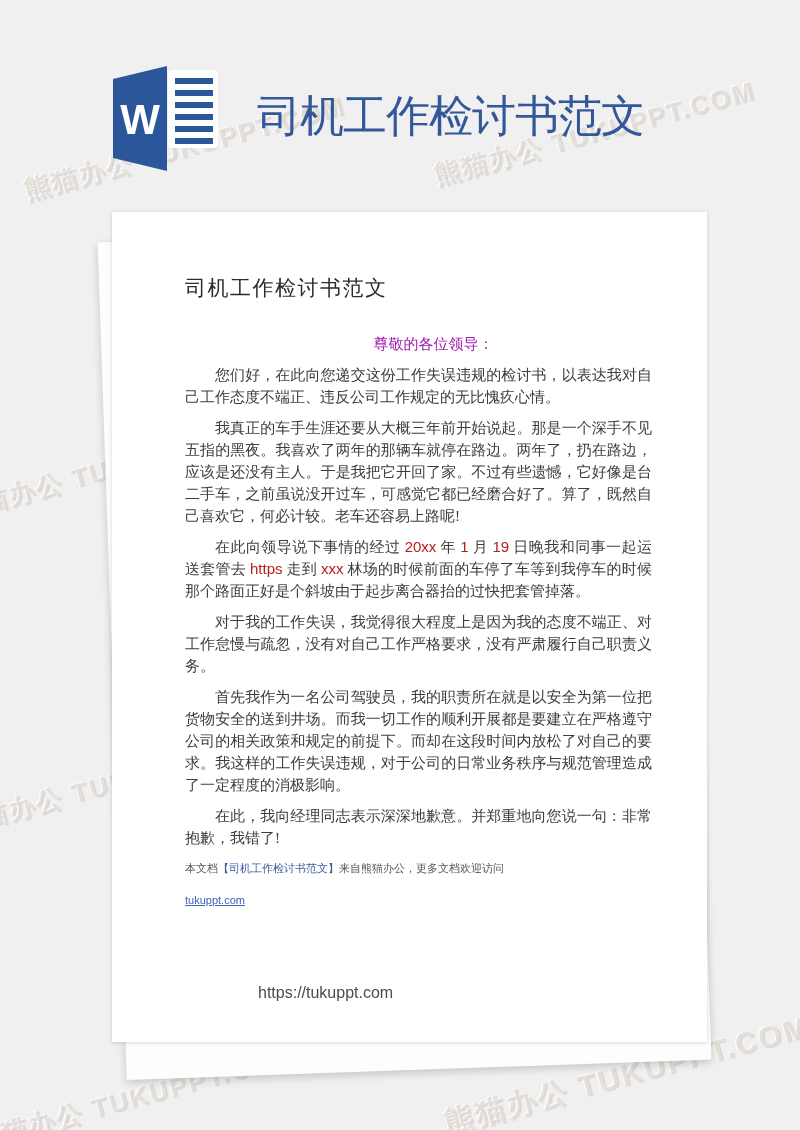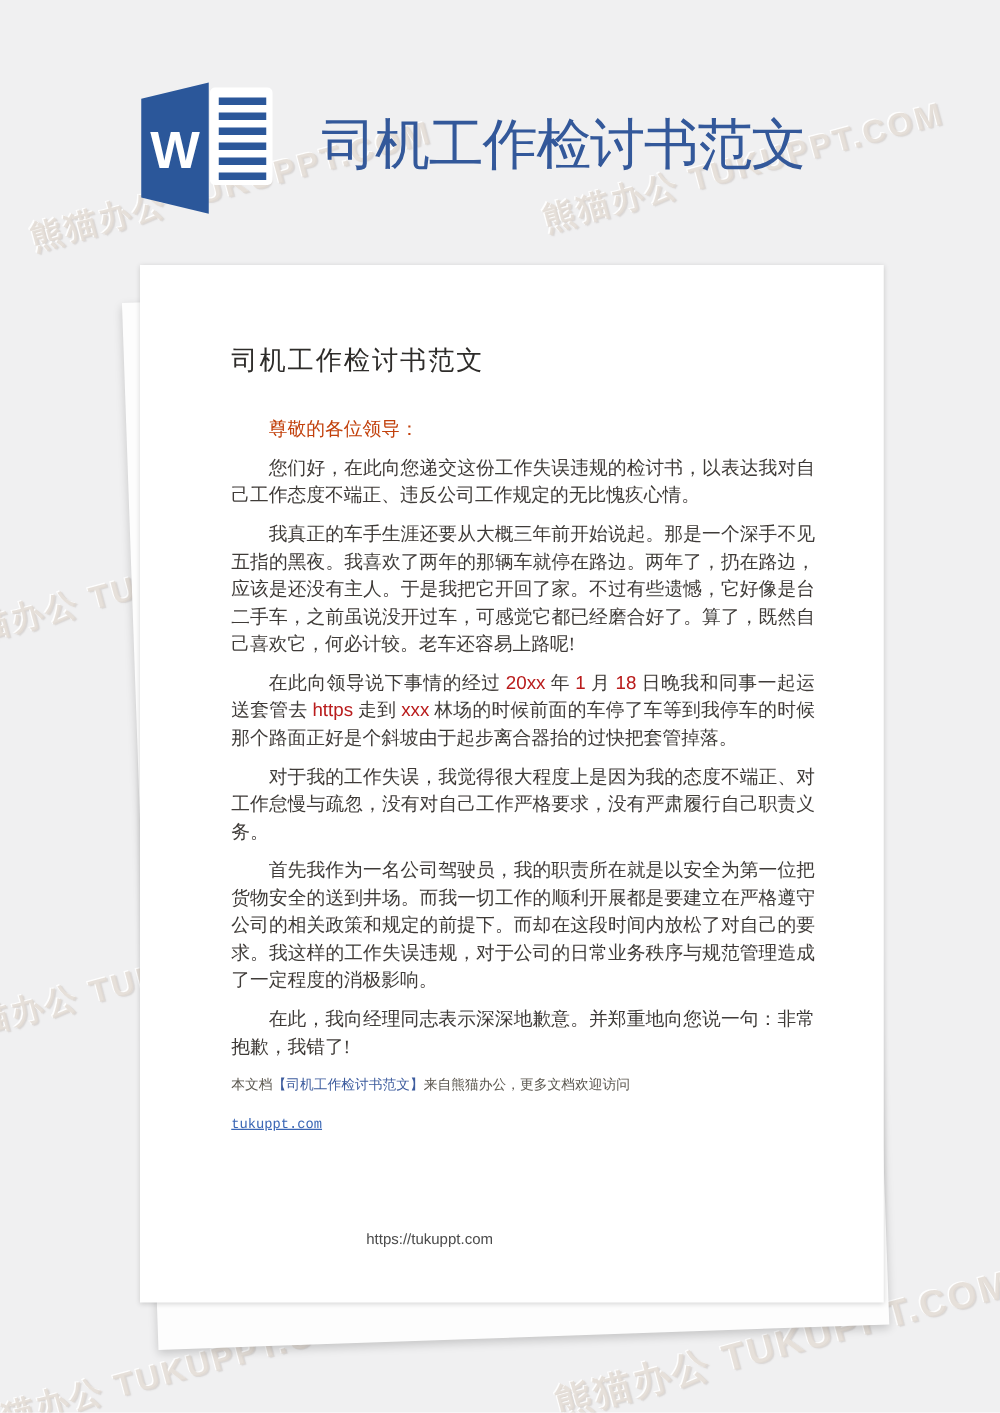--- a/index.html
+++ b/index.html
@@ -32,7 +32,7 @@
   .sheet-inner{position:absolute;left:73px;right:55px;top:0;}
 
   .doc-title{margin-top:62px;font-size:21px;letter-spacing:1.5px;color:#2e2c2a;}
-  .doc-salutation{margin-top:31px;font-size:15px;line-height:22px;color:#c2410c;text-indent:2em;}
+  .doc-salutation{margin-top:31px;font-size:15px;line-height:22px;color:#a21caf;text-indent:2em;text-align:center;}
   .doc-para{margin:9px 0 0 0;font-size:15px;line-height:22px;color:#3f3b38;
       text-indent:2em;text-align:justify;}
   .num{font-family:"Liberation Sans","DejaVu Sans",sans-serif;font-size:15px;color:#b91c1c;}

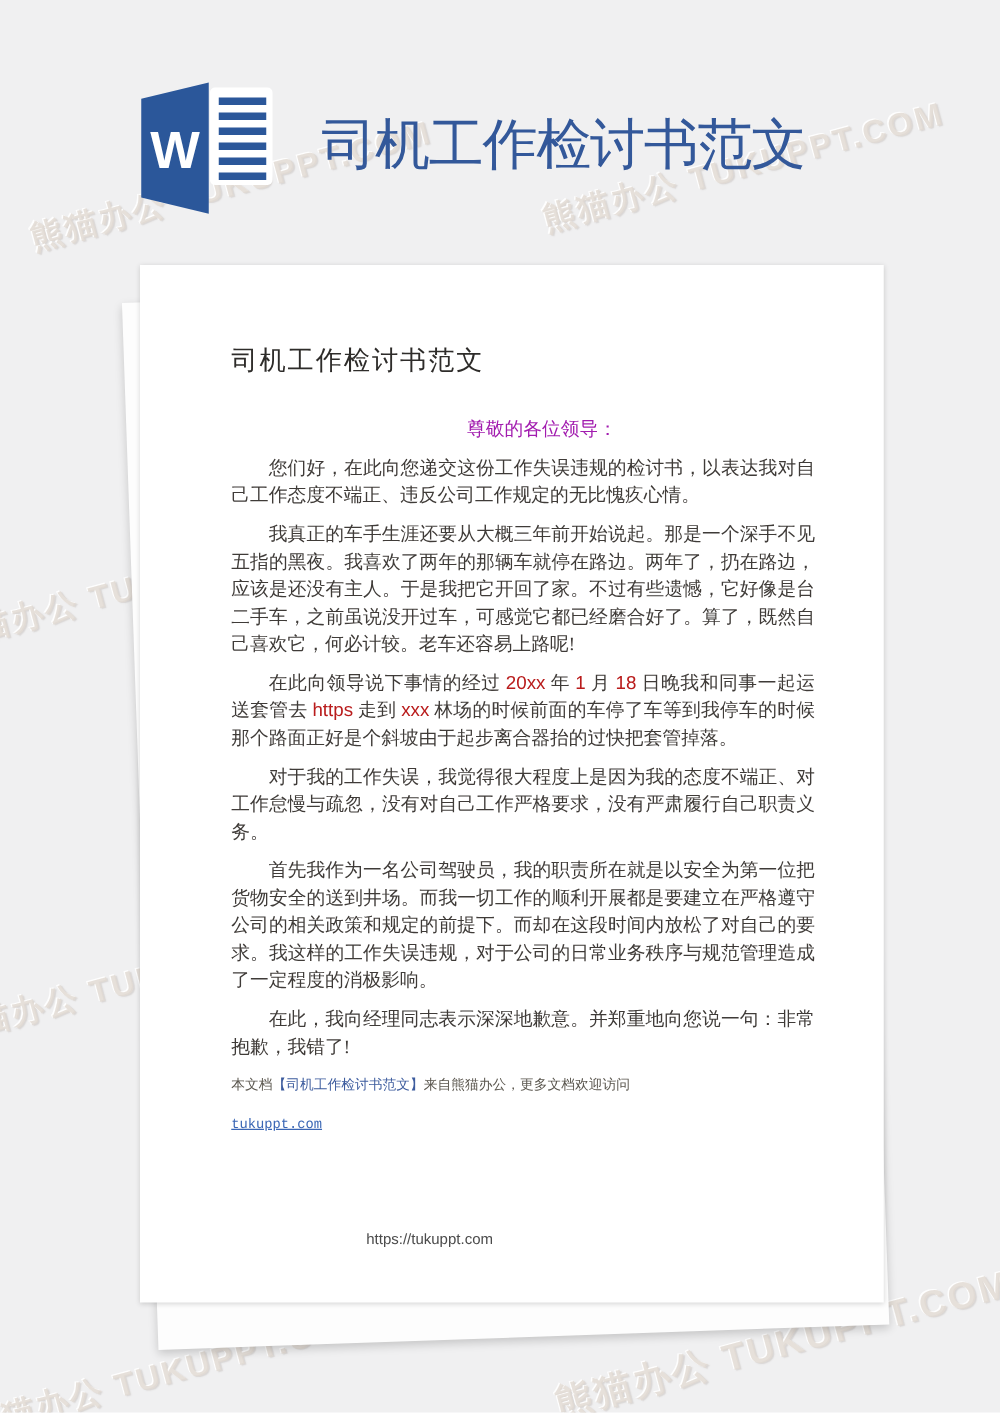--- a/index.html
+++ b/index.html
@@ -83,7 +83,7 @@
       <div id="paragraphs">
           <p class="doc-para"><span>您们好，在此向您递交这份工作失误违规的检讨书，以表达我对自己工作态度不端正、违反公司工作规定的无比愧疚心情。</span></p>
           <p class="doc-para"><span>我真正的车手生涯还要从大概三年前开始说起。那是一个深手不见五指的黑夜。我喜欢了两年的那辆车就停在路边。两年了，扔在路边，应该是还没有主人。于是我把它开回了家。不过有些遗憾，它好像是台二手车，之前虽说没开过车，可感觉它都已经磨合好了。算了，既然自己喜欢它，何必计较。老车还容易上路呢!</span></p>
-          <p class="doc-para"><span>在此向领导说下事情的经过 </span><span class="num">20xx</span><span> 年 </span><span class="num">1</span><span> 月 </span><span class="num">18</span><span> 日晚我和同事一起运送套管去 </span><span class="num">https</span><span> 走到 </span><span class="num">xxx</span><span> 林场的时候前面的车停了车等到我停车的时候那个路面正好是个斜坡由于起步离合器抬的过快把套管掉落。</span></p>
+          <p class="doc-para"><span>在此向领导说下事情的经过 </span><span class="num">20xx</span><span> 年 </span><span class="num">1</span><span> 月 </span><span class="num">19</span><span> 日晚我和同事一起运送套管去 </span><span class="num">https</span><span> 走到 </span><span class="num">xxx</span><span> 林场的时候前面的车停了车等到我停车的时候那个路面正好是个斜坡由于起步离合器抬的过快把套管掉落。</span></p>
           <p class="doc-para"><span>对于我的工作失误，我觉得很大程度上是因为我的态度不端正、对工作怠慢与疏忽，没有对自己工作严格要求，没有严肃履行自己职责义务。</span></p>
           <p class="doc-para"><span>首先我作为一名公司驾驶员，我的职责所在就是以安全为第一位把货物安全的送到井场。而我一切工作的顺利开展都是要建立在严格遵守公司的相关政策和规定的前提下。而却在这段时间内放松了对自己的要求。我这样的工作失误违规，对于公司的日常业务秩序与规范管理造成了一定程度的消极影响。</span></p>
           <p class="doc-para"><span>在此，我向经理同志表示深深地歉意。并郑重地向您说一句：非常抱歉，我错了!</span></p>

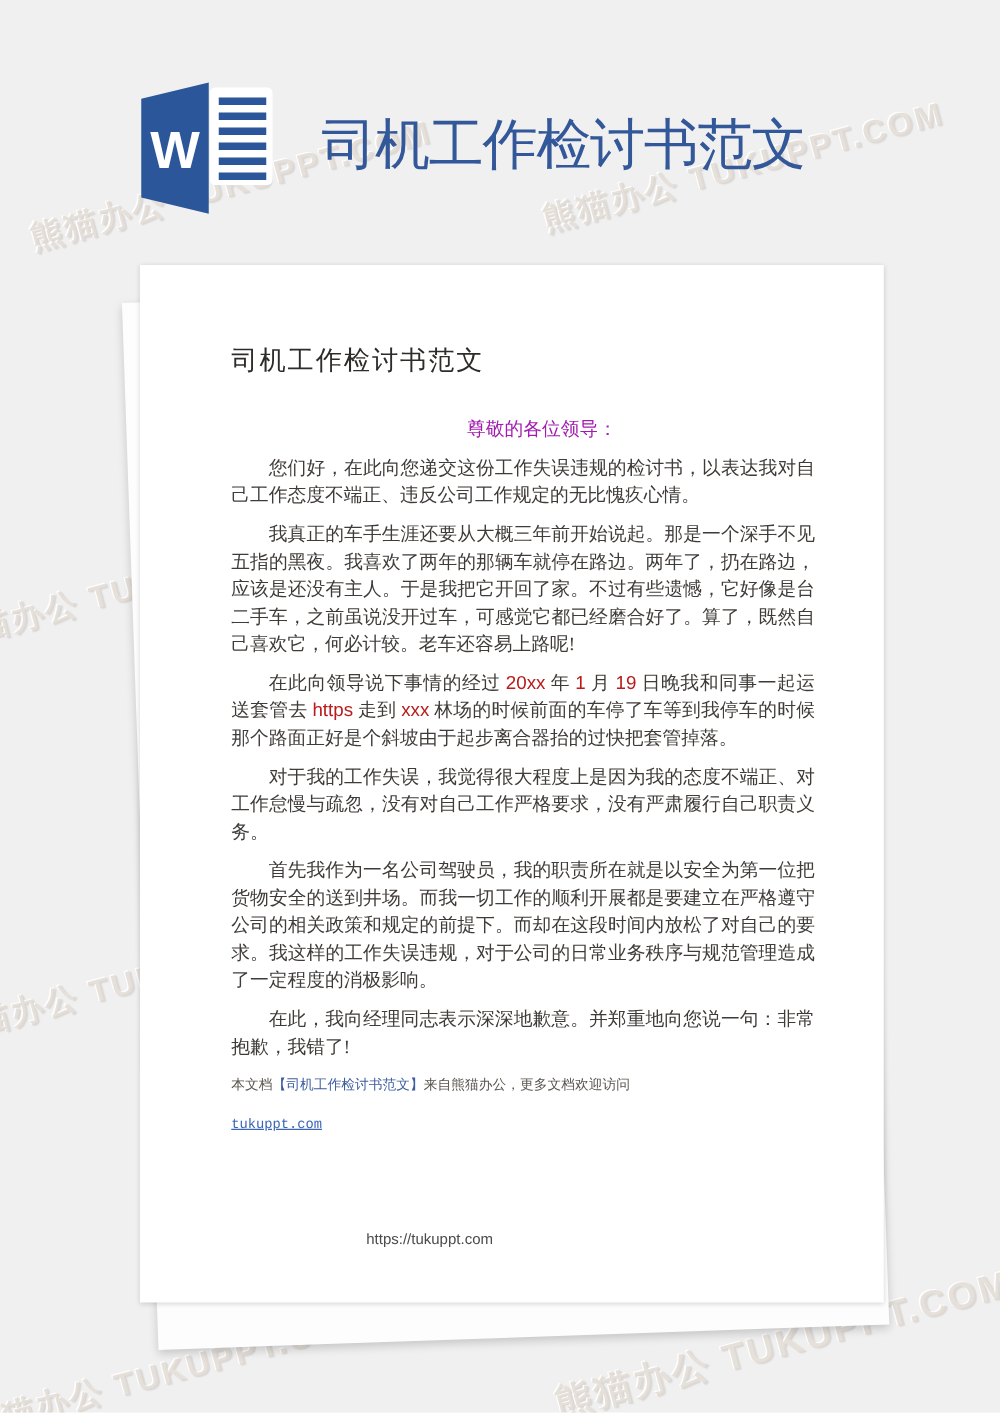--- a/index.html
+++ b/index.html
@@ -41,7 +41,7 @@
   .footer-note .bracket{color:#3d5c9e;}
   .footer-link{display:inline-block;margin-top:17px;font-size:11px;line-height:15px;
       color:#3a66b5;text-decoration:underline;
-      font-family:Liberation Mono, monospace;}
+      font-family:Liberation Sans, sans-serif;}
   .page-url{position:absolute;left:73px;top:772px;font-size:12px;color:#4b4b4b;
       font-family:"Liberation Sans","DejaVu Sans",sans-serif;margin-left:35px;}
 </style>

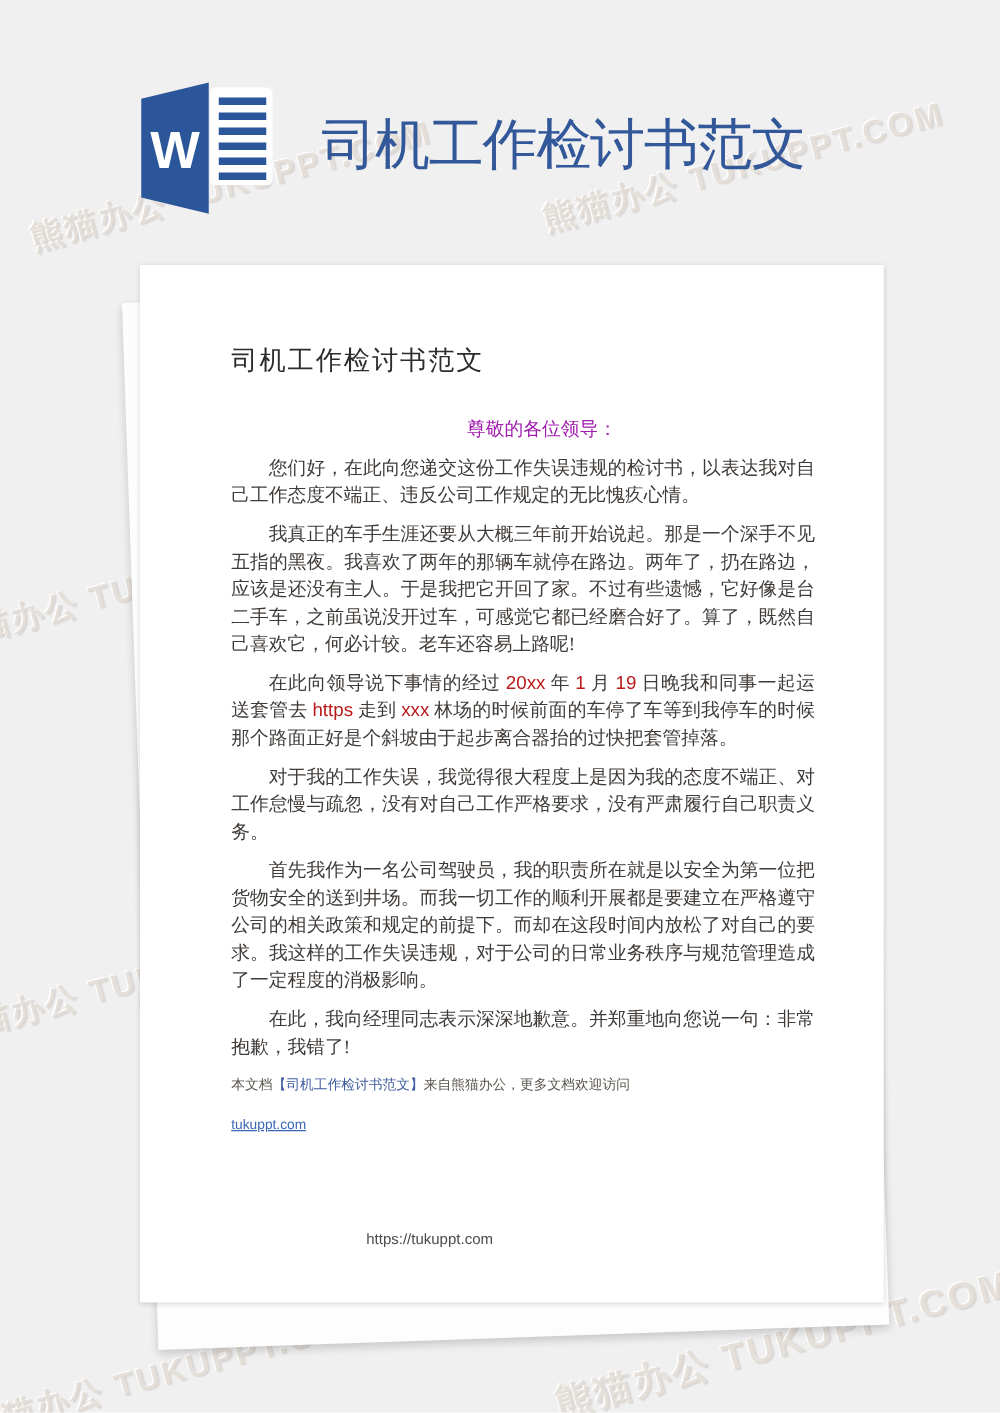--- a/index.html
+++ b/index.html
@@ -42,8 +42,8 @@
   .footer-link{display:inline-block;margin-top:17px;font-size:11px;line-height:15px;
       color:#3a66b5;text-decoration:underline;
       font-family:Liberation Sans, sans-serif;}
-  .page-url{position:absolute;left:73px;top:772px;font-size:12px;color:#4b4b4b;
-      font-family:"Liberation Sans","DejaVu Sans",sans-serif;margin-left:35px;}
+  .page-url{position:absolute;left:73px;top:772px;font-size:16px;color:#4b4b4b;
+      font-family:"Liberation Sans","DejaVu Sans",sans-serif;}
 </style>
 </head>
 <body>

